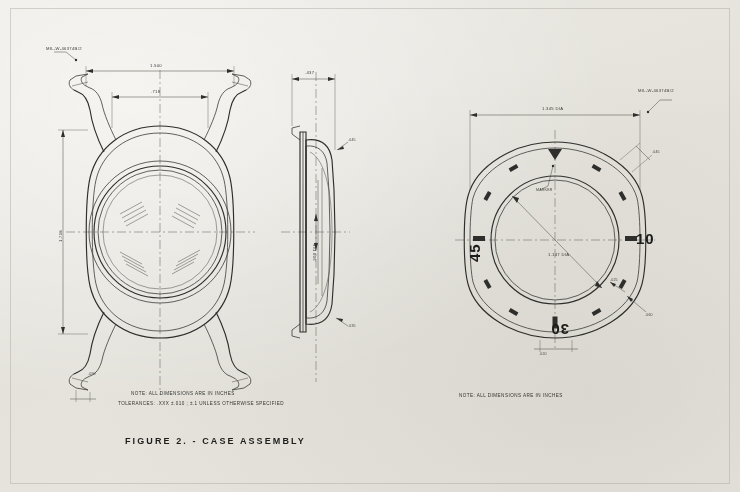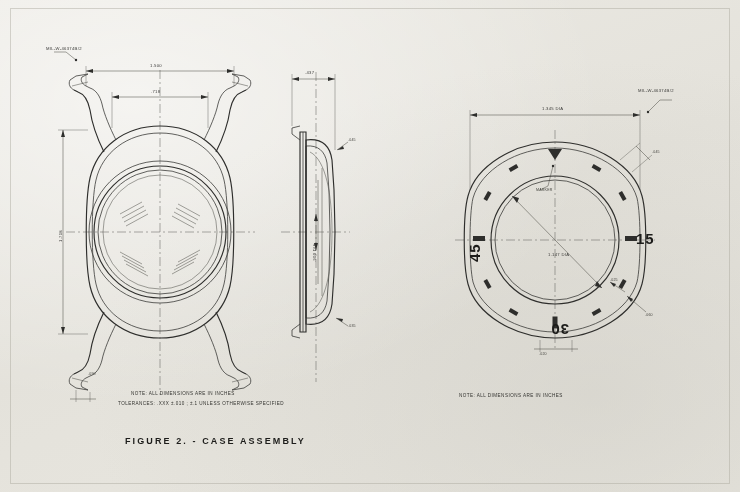--- a/index.html
+++ b/index.html
@@ -304,7 +304,7 @@
   <div class="lbl tiny rot-90" style="left:312px; top:262px;">.900 DIA</div>
   <div class="lbl micro" style="left:348px; top:324px;">.035</div>
 
-  <div class="lbl bezelnum" style="left:636px; top:230px;">15</div>
+  <div class="lbl bezelnum" style="left:636px; top:230px;">10</div>
   <div class="lbl bezelnum rot180" style="left:569px; top:338px;">30</div>
   <div class="lbl bezelnum rot-90" style="left:466px; top:262px;">45</div>
 

